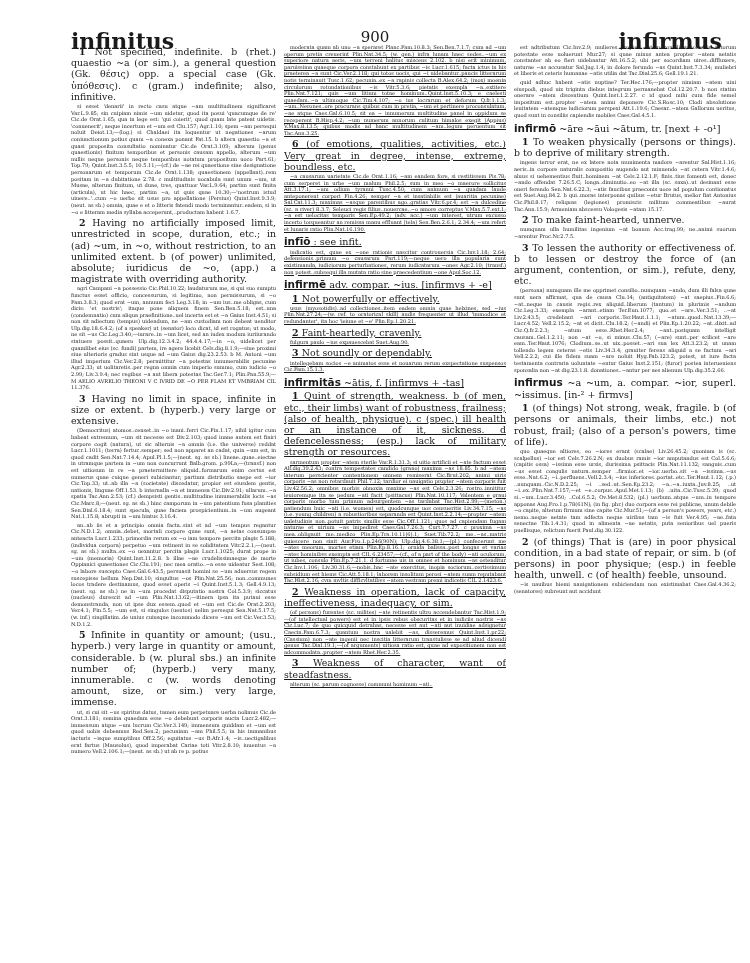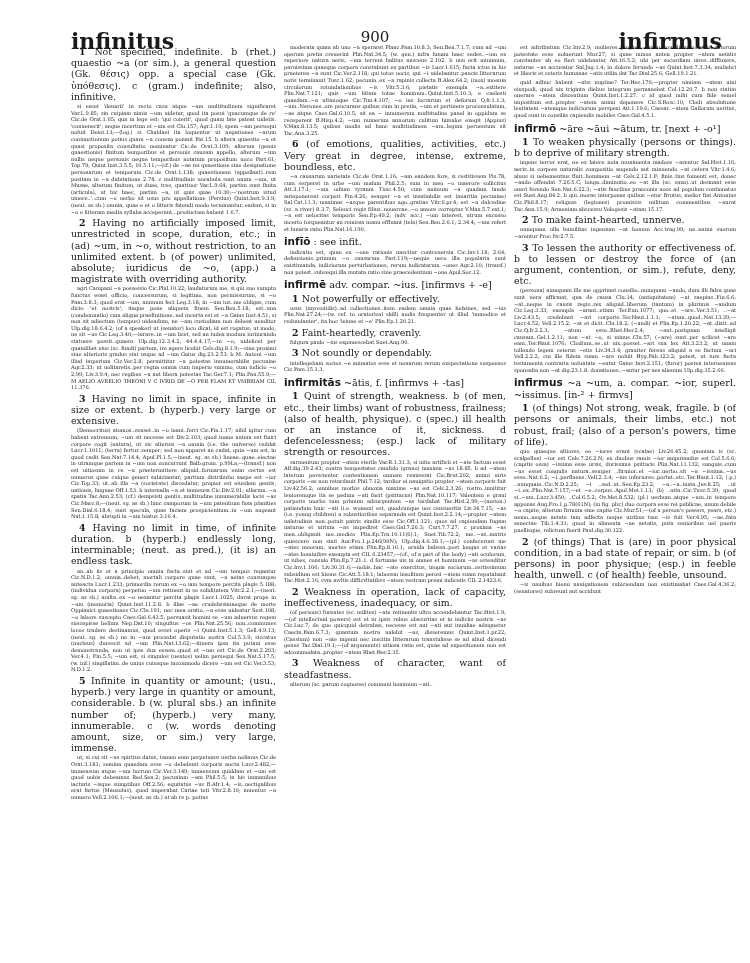--- a/index.html
+++ b/index.html
@@ -11,7 +11,7 @@
   .cols { position:absolute; top:44px; left:71px; right:14px; bottom:0; display:flex; gap:8px; }
   .col { flex:1; overflow:hidden; font-size:5.15px; line-height:6.6px; text-align:justify; }
   .col:nth-child(1){ width:205px; flex:none; }
-  .col:nth-child(2){ width:222px; flex:none; }
+  .col:nth-child(2){ width:222px; flex:none;text-decoration:underline; }
   .col:nth-child(3){ width:222px; flex:none; }
   .sense-def { font-size:9.4px; line-height:11.2px; margin:2px 0 1px; text-indent:8px; text-align:justify; }
   .sense-def .num { font-weight:bold; }

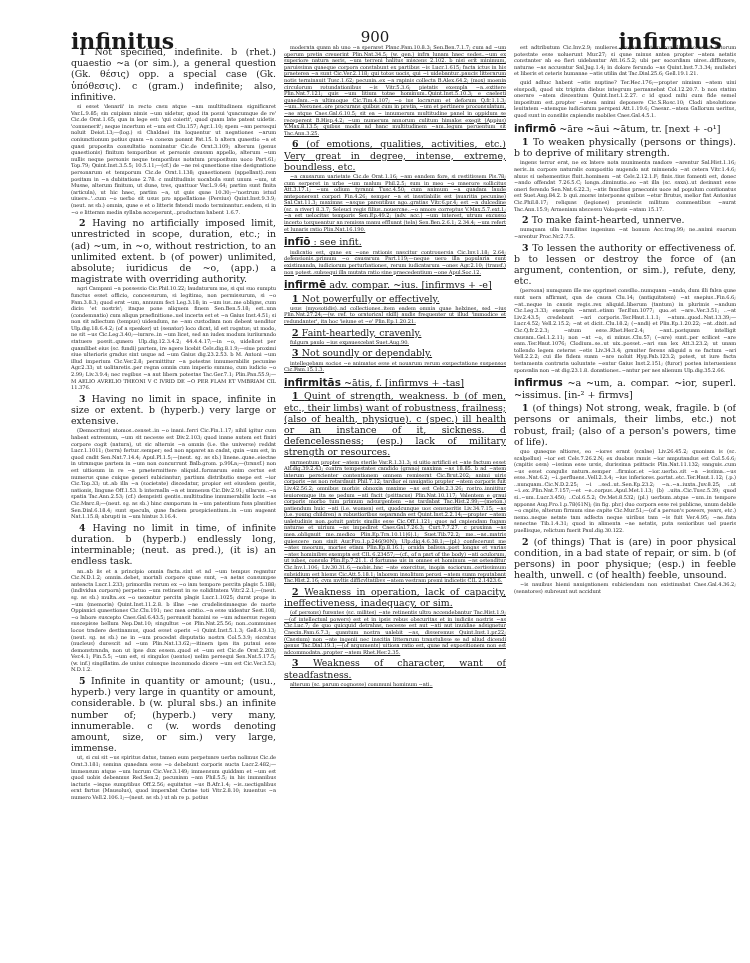--- a/index.html
+++ b/index.html
@@ -34,7 +34,6 @@
       <p class="cit">agri Campani ~a possessio Cic.Phil.10.22; laudaturum me, si qui suo sumptu functus esset officio, concessurum, si legitimo, non permissurum, si ~o Fam.3.8.3; quod erat ~um, annuum feci Leg.3.18; in ~um ius..me obligas, cum dicis: 'et nostris'; itaque pone aliquem finem Sen.Ben.5.18; est..una (condemnatio) cum aliqua praefinitione..uel incerta est et ~a Gaius Inst.4.51; si non sit adiectum (tempus) uidendum, ne ~am custodiam non debeat uenditor Ulp.dig.18.6.4.2; (of a speaker) ut (senator) loco dicat, id est rogatus; ut modo, ne sit ~us Cic.Leg.3.40;—iurare..in ~um licet, sed an iudex modum iuriiurando statuere possit..quaero Ulp.dig.12.3.4.2; 44.4.4.17;—in ~o, uidelicet per quamlibet eius (sc. fundi) partem, ire agere licebit Cels.dig.8.1.9;—siue proximi siue ulterioris gradus sint usque ad ~um Gaius dig.23.2.53. b M. Antoni ~um illud imperium Cic.Ver.2.8; permittitur ~a potestas innumerabilis pecuniae Agr.2.33; ut uolitaretis..per regna omnia cum imperio summo, cum iudicio ~o 2.99; Liv.3.9.4; nec regibus ~a aut libera potestas Tac.Ger.7.1; Plin.Pan.55.9;—M AELIO AVRELIO THEONI V C IVRID DE ~O PER FLAM ET VMBRIAM CIL 11.376.</p>
       <p class="sense-def"><span class="num">3 </span><span>Having no limit in space, infinite in size or extent. b (hyperb.) very large or extensive.</span></p>
       <p class="cit">(Democritus) atomos..censet..in ~o inani..ferri Cic.Fin.1.17; nihil igitur cum habeat extremum, ~um sit necesse est Div.2.103; quod inane autem est finiri corpore cogit (natura), ut sic alternis ~a omnia (i.e. the universe) reddat Lucr.1.1011; (terra) fertur..semper; sed non apparet an cadat, quia ~um est, in quod cadit Sen.Nat.7.14.4; Apul.Pl.1.5;—(neut. sg. as sb.) lineae..quae..eiectae in utramque partem in ~um non concurrunt Balb.grom. p.99La;—(transf.) non est uitiosum in re ~a praetermittere aliquid..formarum enim certus est numerus quae cuique generi subiciantur; partium distributio saepe est ~ior Cic.Top.33; ut..ab illa ~a (societate) discedatur, propior est eiusdem gentis, nationis, linguae Off.1.53. b internalla ~a et immensa Cic.Div.2.91; ullarum..~a spatia Tac.Ann.2.53; (cf.) dempsisti gentis..multitudine innumerabilis locis ~as Cic.Marc.8;—(neut. sg. as sb.) hinc camporum in ~um patentium fusa planities Sen.Dial.6.18.4; sunt specula, quae faciem prospicientium..in ~um augeant Nat.1.15.8; abrupti in ~um hiatus 3.16.4.</p>
-      <p class="sense-def"><span class="num">4 </span><span>Having no limit in time, of infinite duration. b (hyperb.) endlessly long, interminable; (neut. as pred.), (it is) an endless task.</span></p>
       <p class="cit">an..ab iis et a principio omnia facta..sint et ad ~um tempus regantur Cic.N.D.1.2; omnia..debet, mortali corpore quae sunt, ~a aetas consumpse anteacta Lucr.1.233; primordia rerum ex ~o iam tempore percita plagis 5.188; (individua corpora) perpetuo ~um retinent in se soliditatem Vitr.2.2.1;—(neut. sg. as sb.) multa..ex ~o uexantur percita plagis Lucr.1.1025; durat prope in ~um (memoria) Quint.Inst.11.2.8. b illae ~ae crudelissimaeque de morte Oppianici quaestiones Cic.Clu.191; nec mea oratio..~a esse uideatur Sest.108; ~o labore suscepto Caes.Gal.6.43.5; persuasit homini se ~um aduersus regem suscepisse bellum Nep.Dat.10; singultus ~os Plin.Nat.25.56; non..communes locos tradere destinamus, quod esset operis ~i Quint.Inst.5.1.3; Gell.4.9.13; (neut. sg. as sb.) ne in ~um procedat disputatio nostra Col.5.3.9; siccatus (nucleus) durescit ad ~um Plin.Nat.13.62;—itinera ipsa ita putaui esse demonstranda, non ut ipse dux essem..quod et ~um est Cic.de Orat.2.203; Ver.4.1; Fin.5.5; ~um est, si singulos (uentos) uelim persequi Sen.Nat.5.17.5; (w. inf.) singillatim..de unius cuiusque incommodo dicere ~um est Cic.Ver.3.53; N.D.1.2.</p>
       <p class="sense-def"><span class="num">5 </span><span>Infinite in quantity or amount; (usu., hyperb.) very large in quantity or amount, considerable. b (w. plural sbs.) an infinite number of; (hyperb.) very many, innumerable. c (w. words denoting amount, size, or sim.) very large, immense.</span></p>
       <p class="cit">ut, si cui sit ~us spiritus datus, tamen eum perpetuare uerba nolimus Cic.de Orat.3.181; semina quaedam esse ~o debebunt corporis aucta Lucr.2.482;—immensum atque ~um lucrum Cic.Ver.3.149; immensum quiddam et ~um est quod uobis debeamus Red.Sen.2; pecuniam ~am Phil.5.5; in his immanibus iacturis ~isque sumptibus Off.2.56; equitatus ~us B.Afr.1.4; ~is..uectigalibus erat fartus (Mausolus), quod imperabat Cariae toti Vitr.2.8.10; iuuentus ~a numero Vell.2.106.1;—(neut. as sb.) ut ab re p. potius</p>

